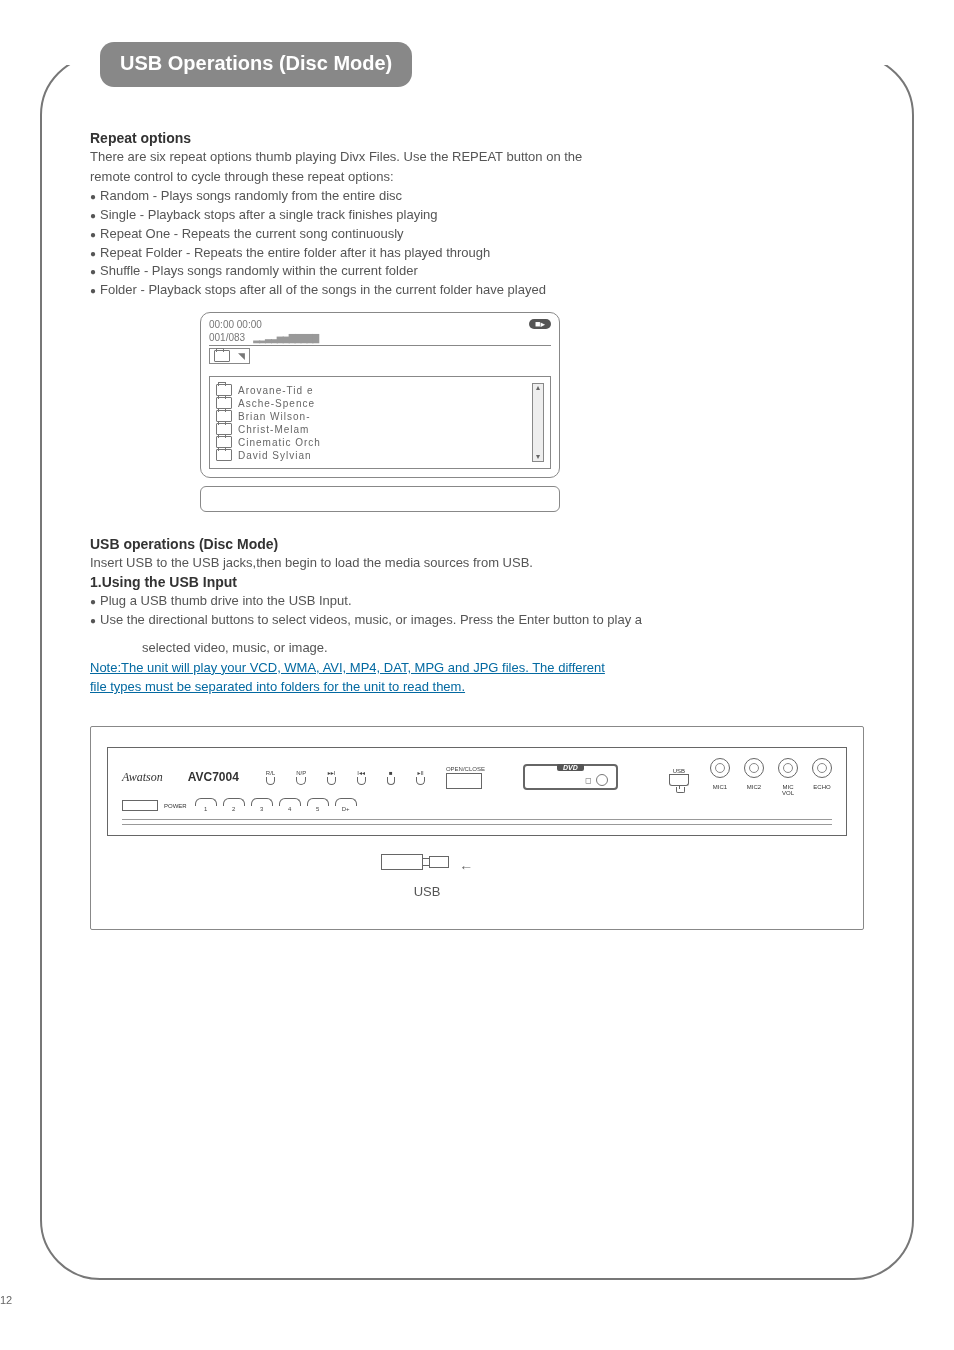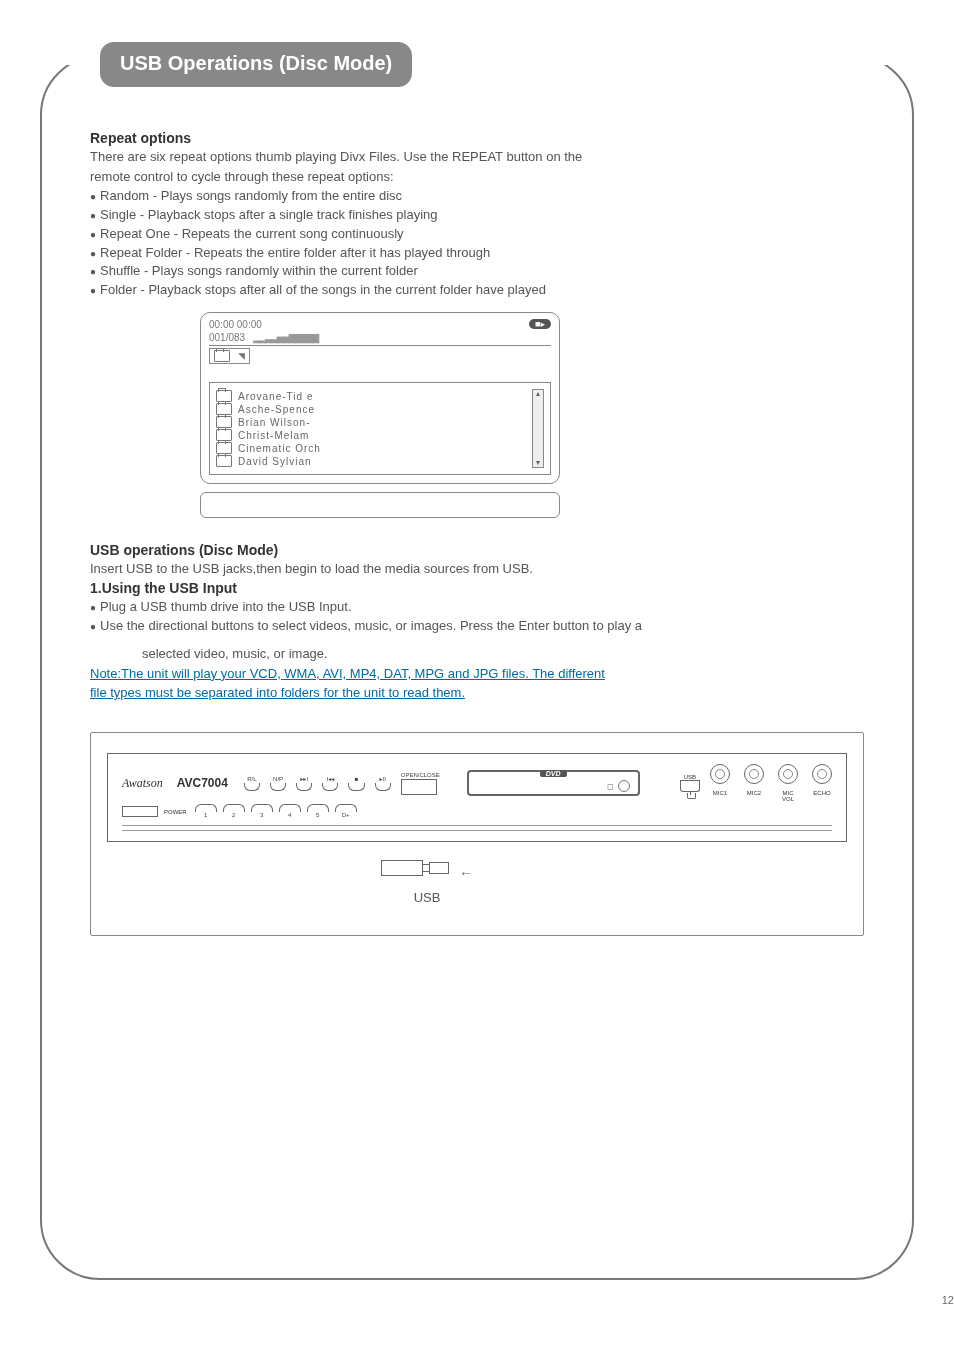--- a/index.html
+++ b/index.html
@@ -24,7 +24,7 @@
   .bars{letter-spacing:-1px;margin-left:8px;color:#999;font-size:9px;}
   .screen-sub{border-top:1px solid #888;margin-top:2px;padding-top:2px;}
   .screen-path{border:1px solid #888;padding:1px 4px;font-size:9px;color:#777;display:inline-flex;align-items:center;gap:2px;}
-  .file-list{border:1px solid #888;margin-top:16px;padding:6px;display:flex;}
+  .file-list{border:1px solid #888;margin-top:10px;padding:6px;display:flex;}
   .file-col{flex:0 0 180px;}
   .file-item{display:flex;align-items:center;font-size:10px;color:#666;letter-spacing:1px;margin:1px 0;}
   .folder-icon{display:inline-block;width:14px;height:10px;border:1px solid #777;border-radius:1px;margin-right:6px;position:relative;}

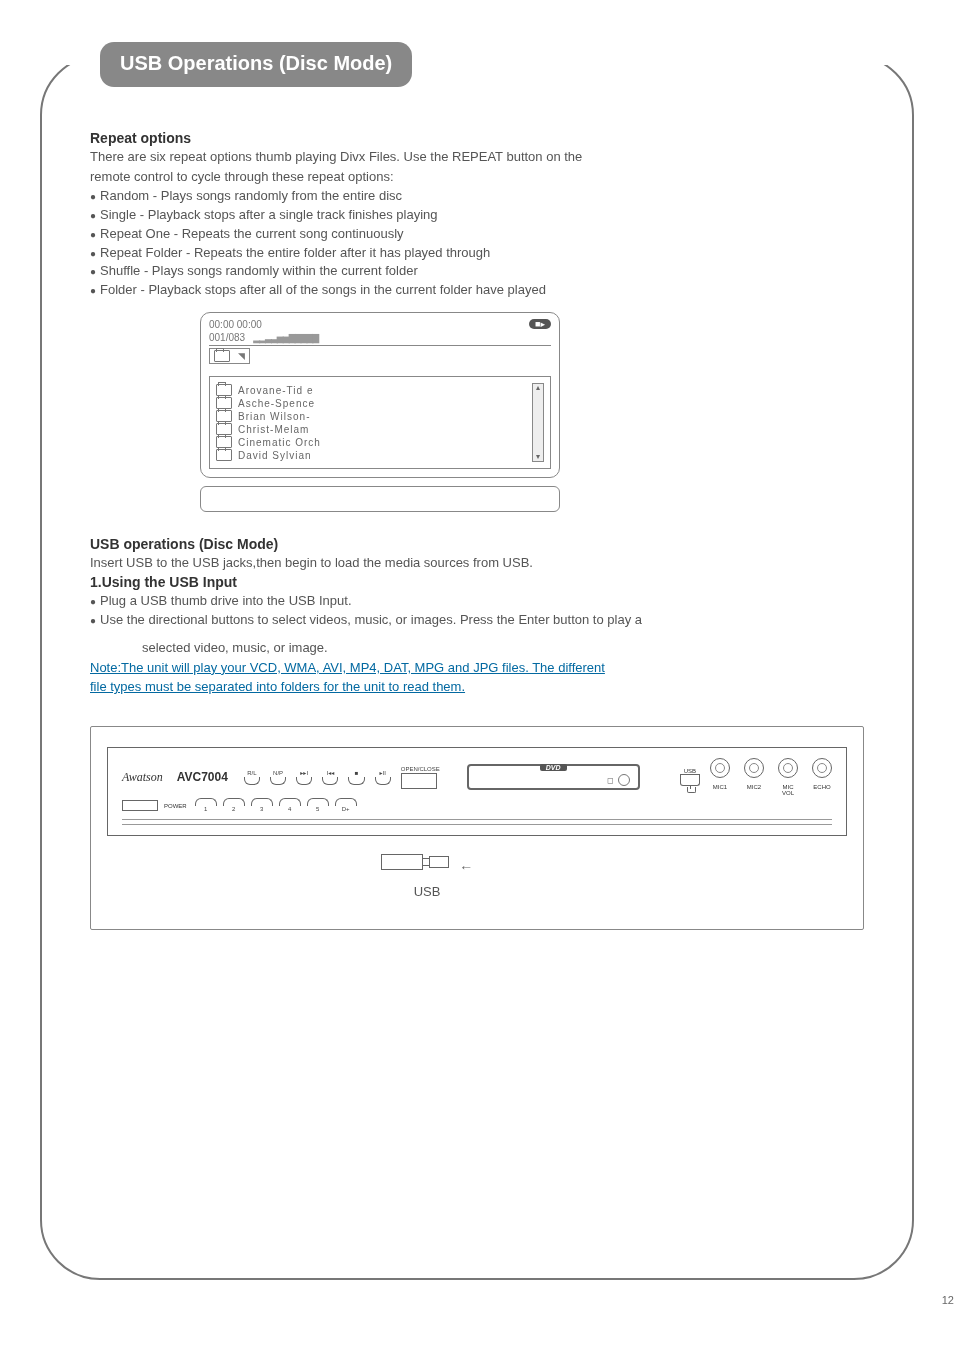--- a/index.html
+++ b/index.html
@@ -36,7 +36,7 @@
   
   .device-wrap{border:1px solid #888;margin-top:30px;padding:20px 16px 30px 16px;border-radius:2px;}
   .device{border:1px solid #666;padding:10px 14px 10px 14px;position:relative;}
-  .device-row{display:flex;align-items:center;gap:10px;}
+  .device-row{display:flex;align-items:center;gap:21px;}
   .brand{font-family:cursive;font-size:12px;font-style:italic;margin-right:4px;}
   .model{font-size:12px;font-weight:bold;margin-right:6px;}
   .btn{width:22px;text-align:center;}

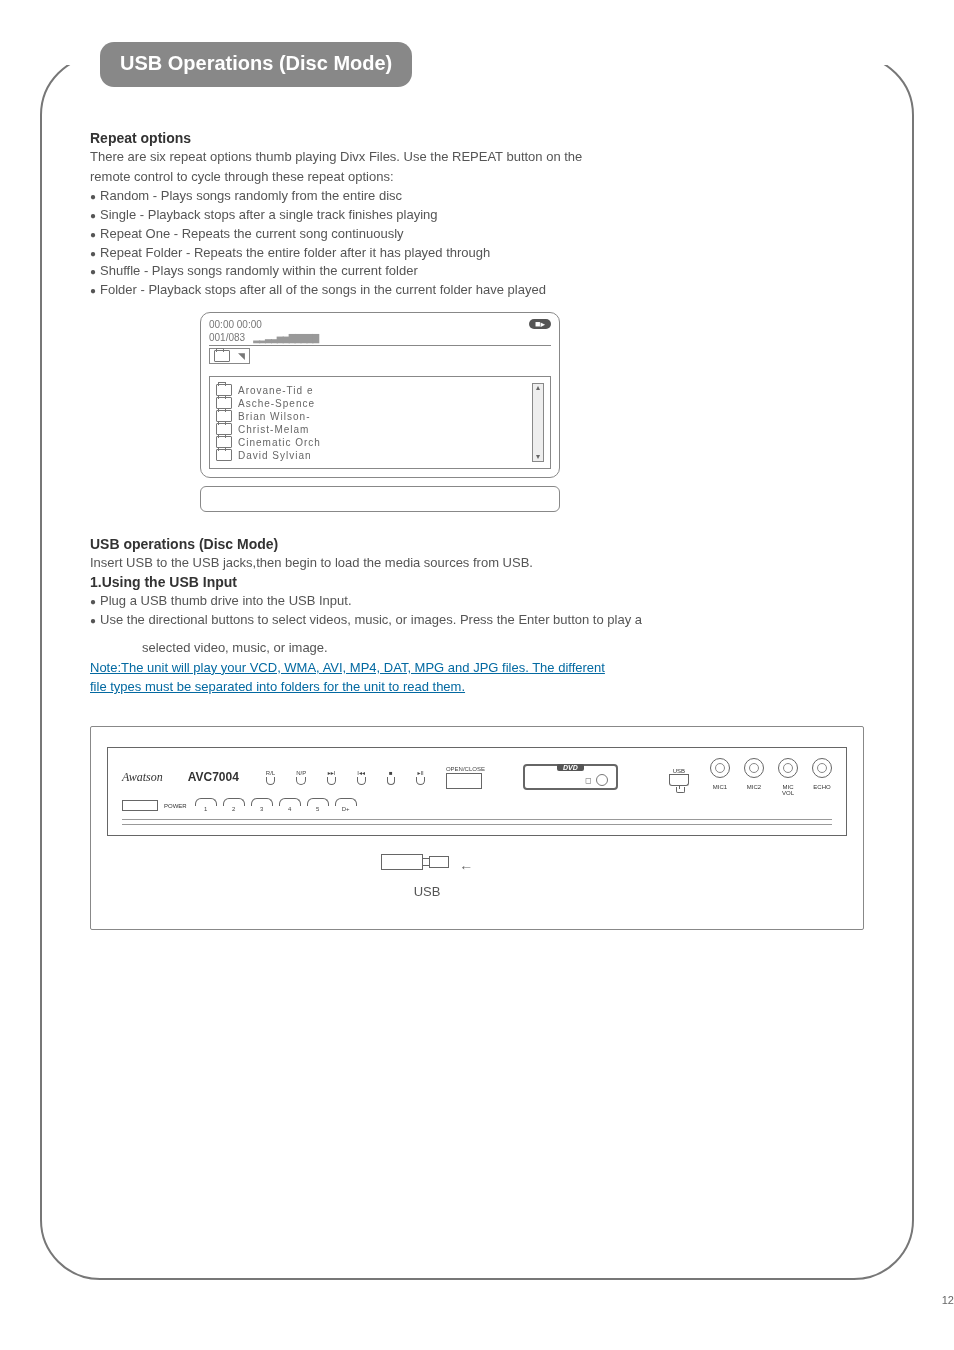--- a/index.html
+++ b/index.html
@@ -69,7 +69,7 @@
   .plug-main{width:40px;height:14px;border:1px solid #666;}
   .plug-arrow{font-size:14px;margin-left:6px;color:#666;}
   .usb-text{font-size:13px;margin-top:10px;color:#555;}
-  .pagenum{position:absolute;left:0;right:0;bottom:44px;text-align:right;font-size:11px;color:#666;}
+  .pagenum{position:absolute;left:0;right:0;bottom:44px;text-align:left;font-size:11px;color:#666;}
 </style>
 </head>
 <body>

